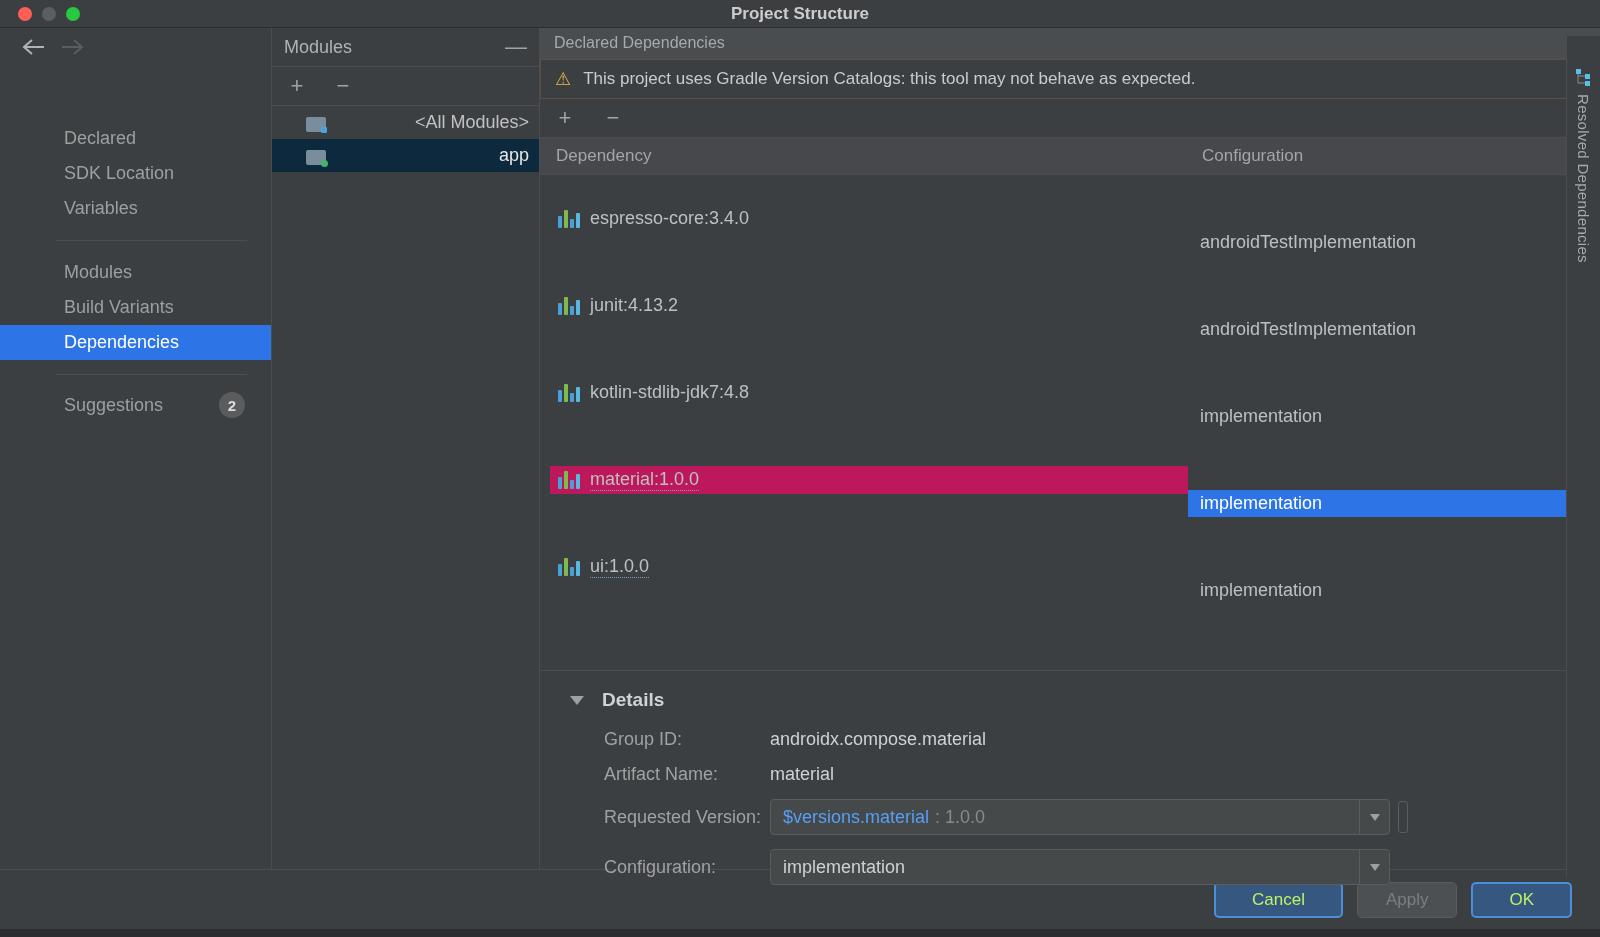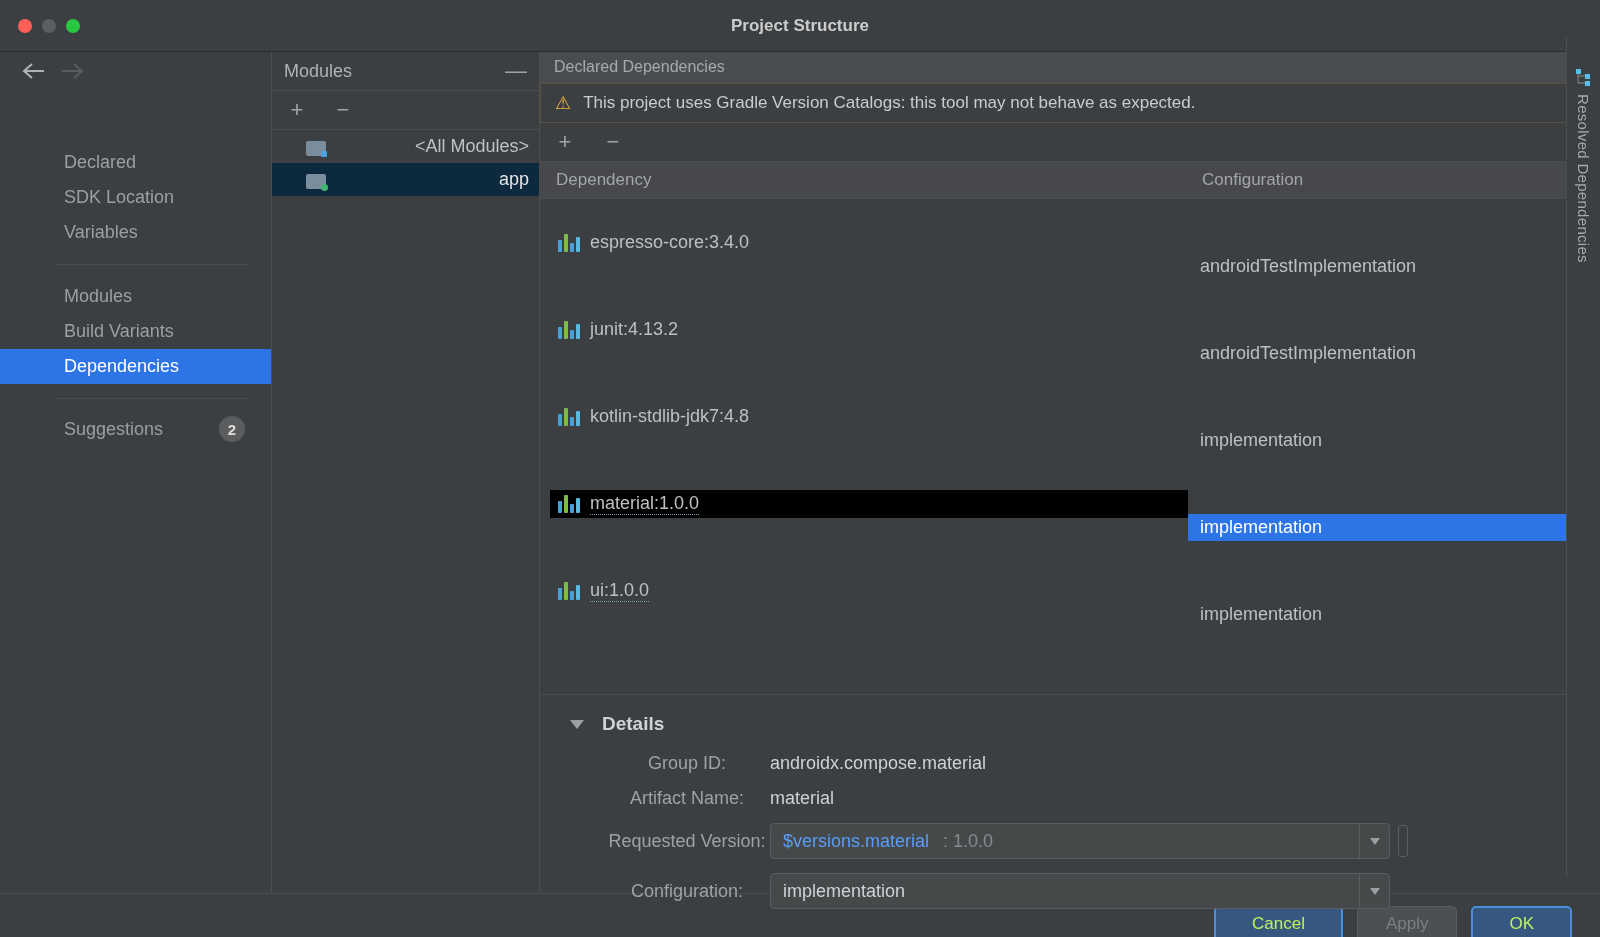--- a/index.html
+++ b/index.html
@@ -15,7 +15,7 @@
 }
 
 .titlebar {
-  height: 52px;
+  height: 28px;
   display: flex;
   align-items: center;
   background: #3c3f41;

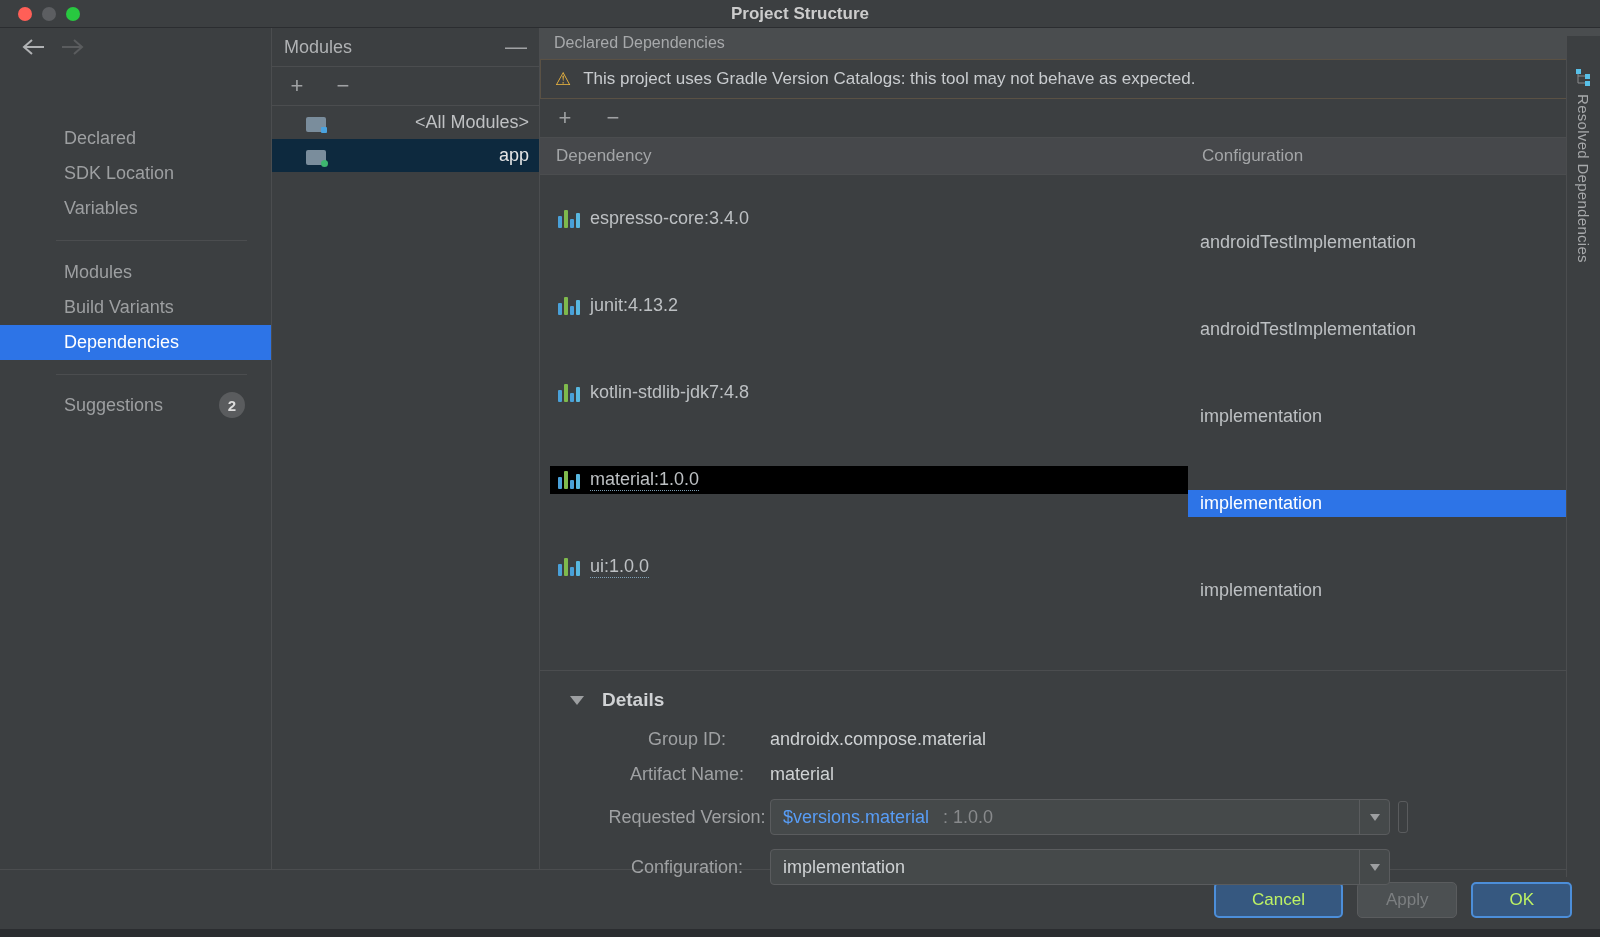--- a/index.html
+++ b/index.html
@@ -221,7 +221,7 @@
   color: #bdc0c3;
   cursor: pointer;
 }
-.dep-row.selected .dep-name-cell { background: #000000; }
+.dep-row.selected .dep-name-cell { background: #be185d; }
 .dep-row.selected .dep-conf-cell { background: #2d74e7; color: #fff; }
 .dep-row.selected { }
 .dep-name-cell {

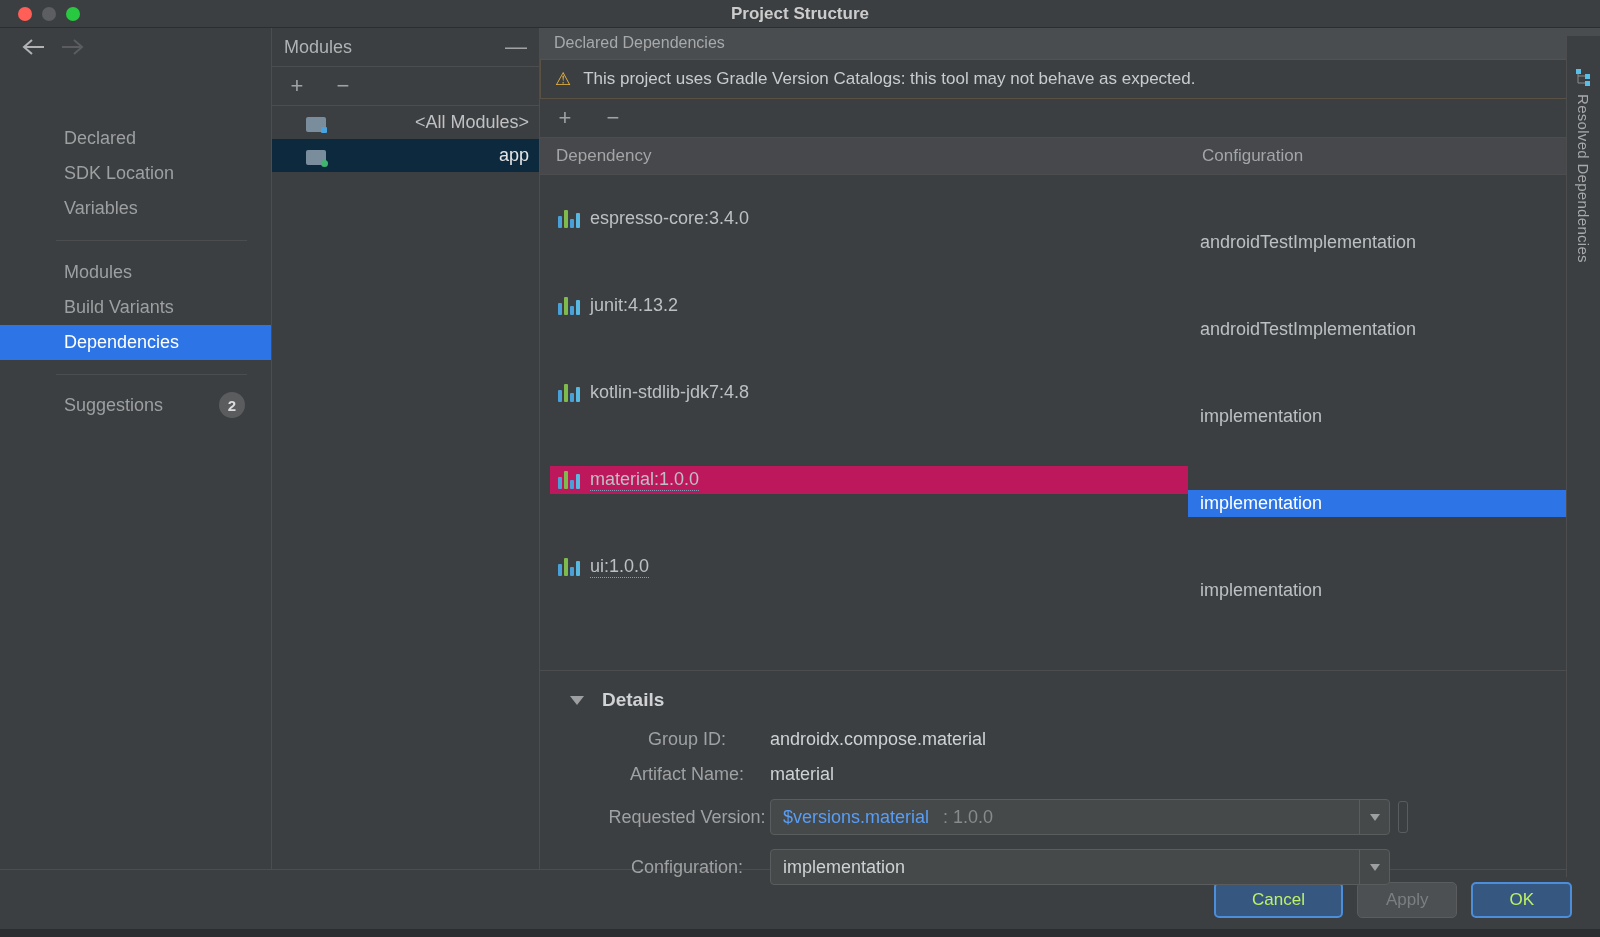--- a/index.html
+++ b/index.html
@@ -277,7 +277,6 @@
   display: flex;
   align-items: center;
   margin-bottom: 14px;
-  text-align: center;
 }
 .details-label {
   width: 200px;

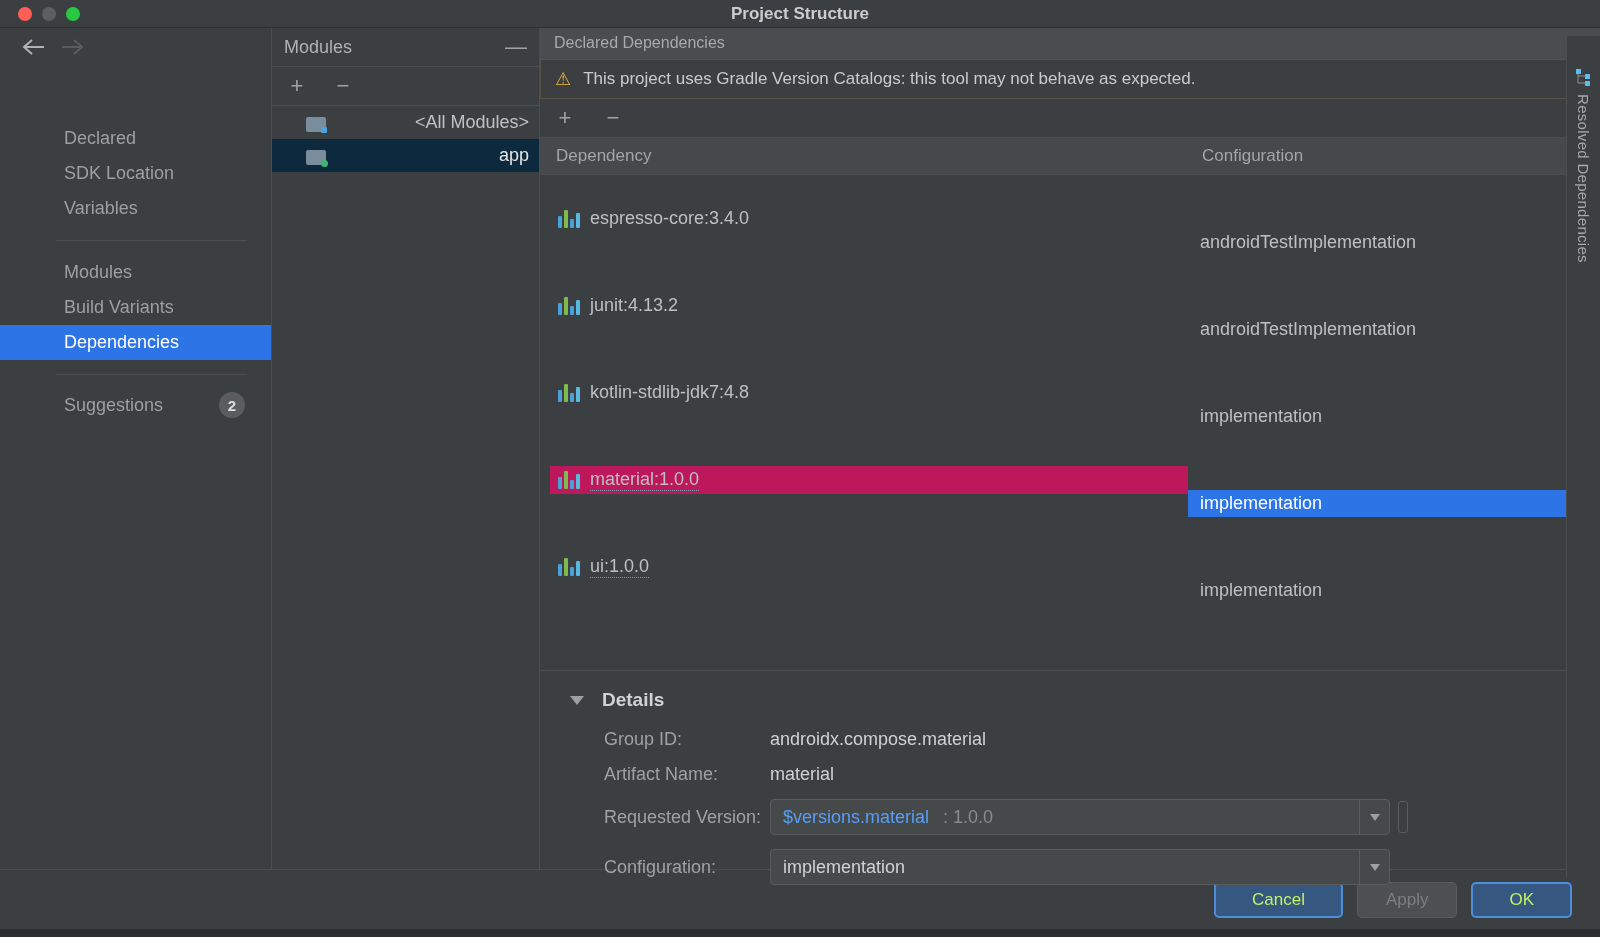--- a/index.html
+++ b/index.html
@@ -296,7 +296,6 @@
   padding: 0 12px;
   color: #cfd2d4;
   position: relative;
-  gap: 8px;
 }
 .combo .chev-box {
   position: absolute; right: 0; top: 0; bottom: 0;

